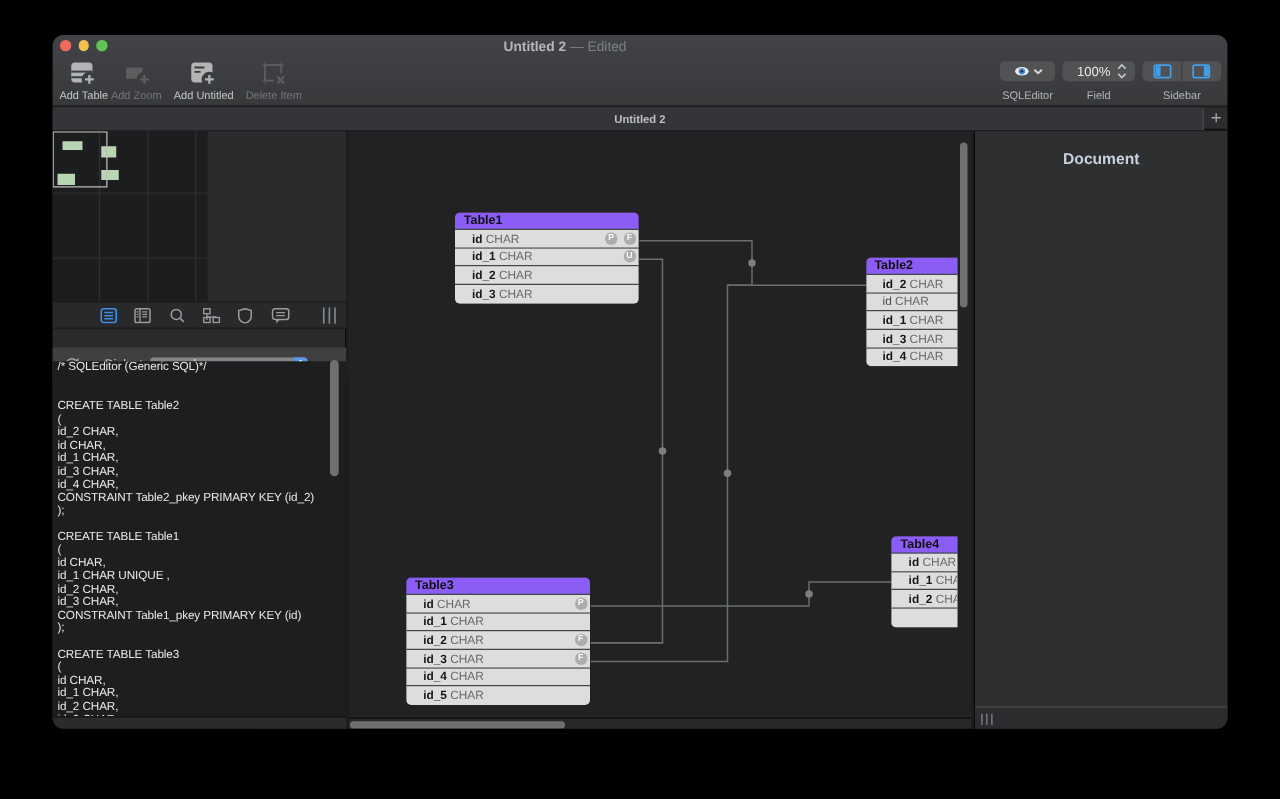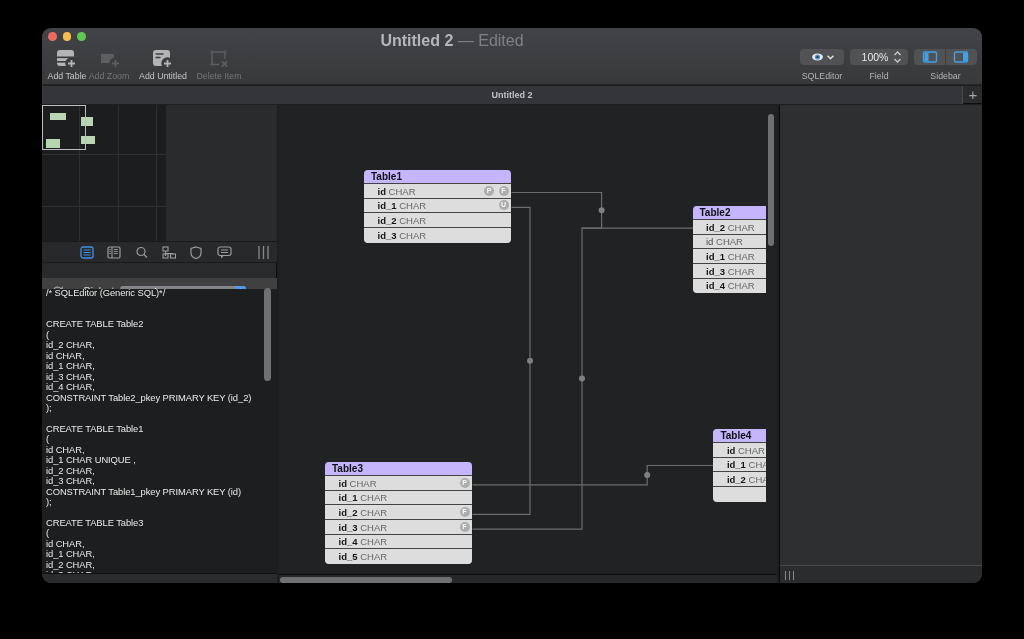--- a/index.html
+++ b/index.html
@@ -6,7 +6,7 @@
 #win{position:absolute;left:42px;top:28px;width:940px;height:555px;border-radius:9px;overflow:hidden;background:#1d1e1f}
 #head{position:absolute;left:0;top:0;width:940px;height:57px;background:linear-gradient(#414346,#37393b);border-bottom:1px solid #242526}
 .tl{position:absolute;top:4.25px;width:8.5px;height:8.5px;border-radius:50%}
-#title{position:absolute;top:3.5px;left:0;width:820px;text-align:center;font-size:16px;color:#b4b6b8}
+#title{position:absolute;top:3.5px;left:0;width:820px;text-align:center;font-size:11px;color:#b4b6b8}
 #title span{color:#7f8183}
 .tbtn{position:absolute;top:21px}
 .tlabel{position:absolute;top:43px;font-size:8.8px;color:#c4c6c8;text-align:center;white-space:nowrap}

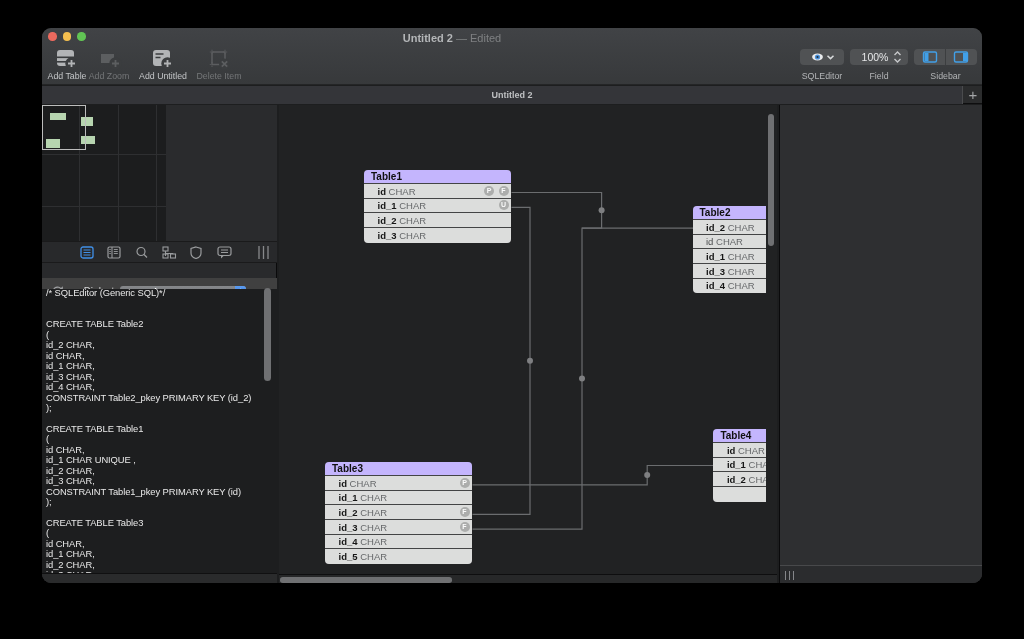--- a/index.html
+++ b/index.html
@@ -274,6 +274,7 @@
         </div>
     </div>
     <div id="sidebar">
+      <div id="doctitle">Document</div>
       <div id="sbottom">
         <div class="grip" style="left:5px"></div>
         <div class="grip" style="left:9px"></div>

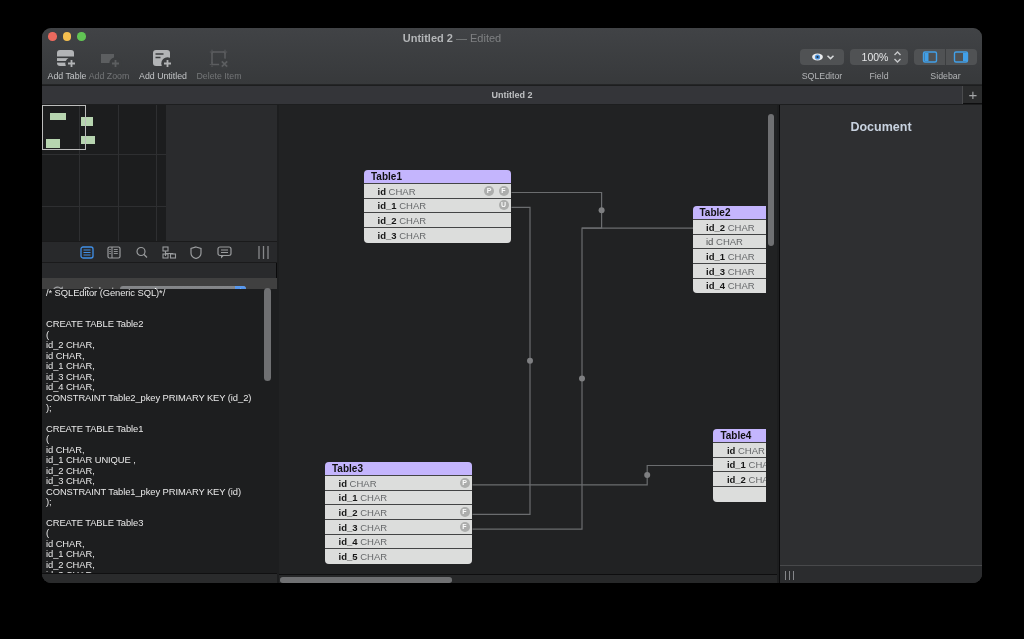--- a/index.html
+++ b/index.html
@@ -39,7 +39,7 @@
 #canvas{position:absolute;left:236.5px;top:0;width:498.5px;height:478.5px;background:#212223;overflow:hidden}
 #cclip{position:absolute;left:0;top:0;width:487.5px;height:469px;overflow:hidden}
 .tbl{position:absolute;border-radius:4px;overflow:hidden;font-size:10px;background:#3e3f40}
-.tbl .hd{height:14px;background:#c4b5fd;color:#101010;font-weight:bold;padding:1px 0 0 7px;border-bottom:1.4px solid #434445}
+.tbl .hd{height:14px;background:#8b5cf6;color:#101010;font-weight:bold;padding:1px 0 0 7px;border-bottom:1.4px solid #434445}
 .tbl .rw{height:14.7px;background:#dcdddc;color:#66686a;font-size:9.5px;padding:1.5px 0 0 13.5px;border-bottom:1.4px solid #434445;position:relative}
 .tbl .rw:last-child{border-bottom:none}
 .tbl .rw b{color:#161616}

